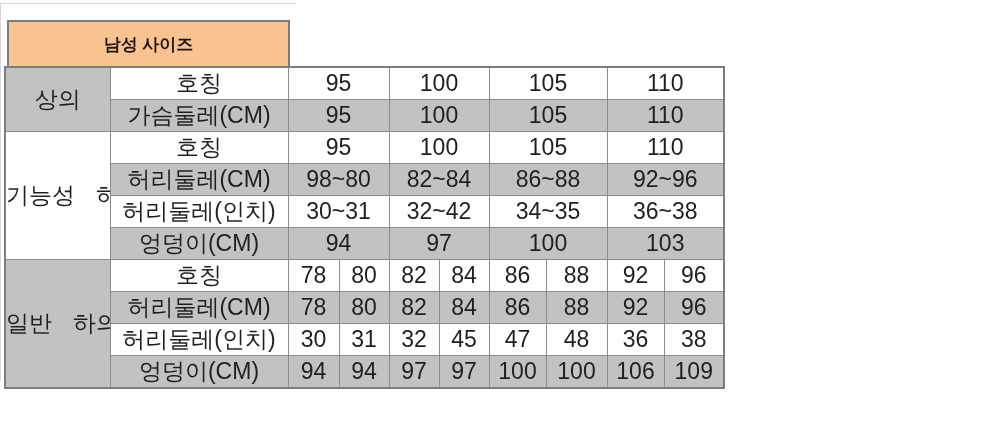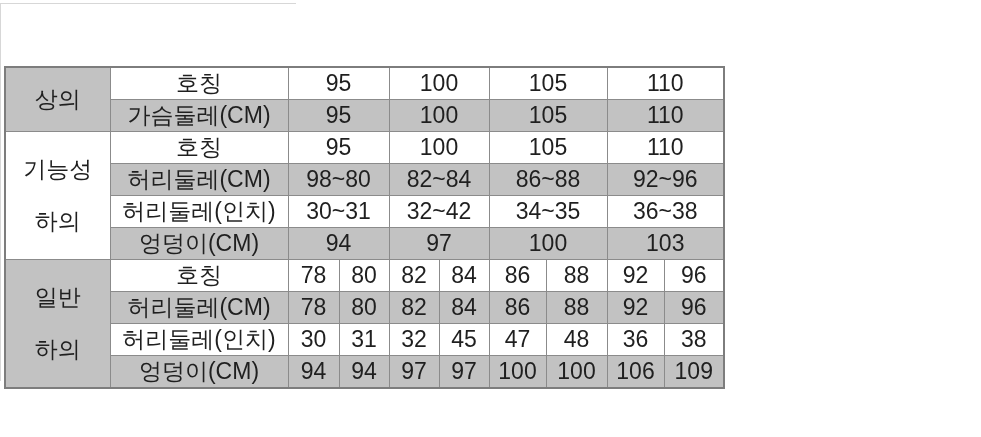--- a/index.html
+++ b/index.html
@@ -27,6 +27,9 @@
   <div class="ghost-h"></div>
   <div class="ghost-v"></div>
 
+  <div class="title-box">
+    <span>남성 사이즈</span>
+  </div>
 
   <table class="size">
     <colgroup>

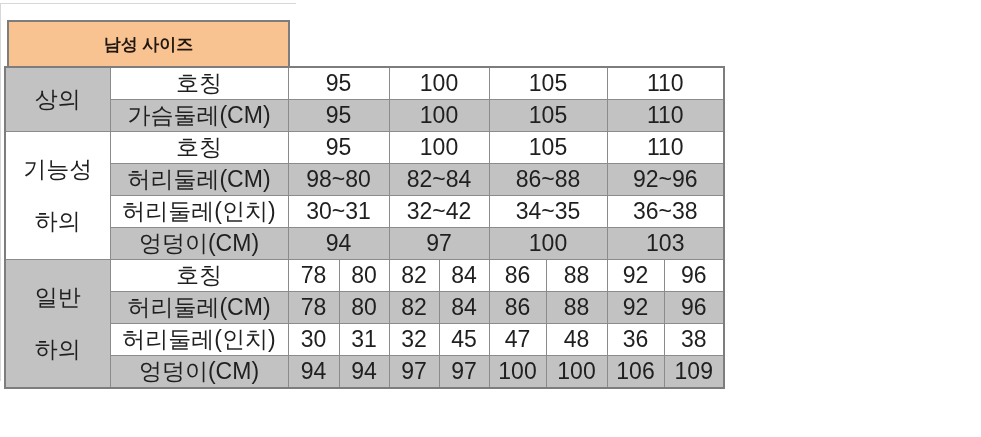--- a/index.html
+++ b/index.html
@@ -17,7 +17,7 @@
                 padding:0;height:30px;overflow:hidden;white-space:nowrap;}
   td.w{background:#ffffff;margin-top:44px;}
   td.s{background:#c2c2c2;}
-  .glines{display:flex;flex-direction:column;align-items:center;gap:21px;}
+  .glines{display:flex;flex-direction:row;align-items:center;gap:21px;}
 </style>
 </head>
 <body>

